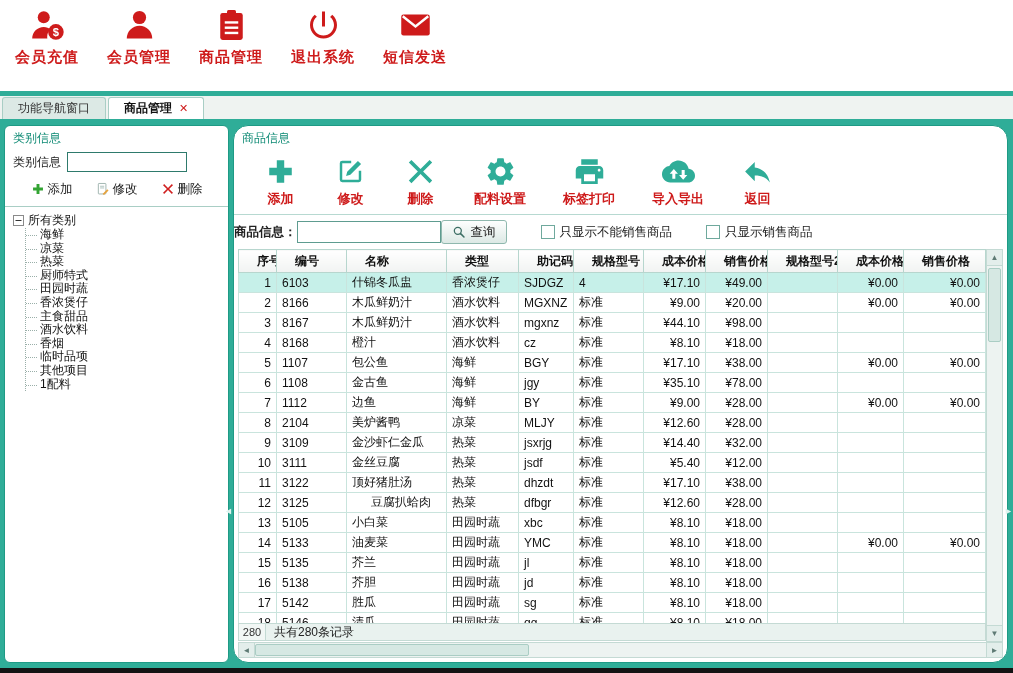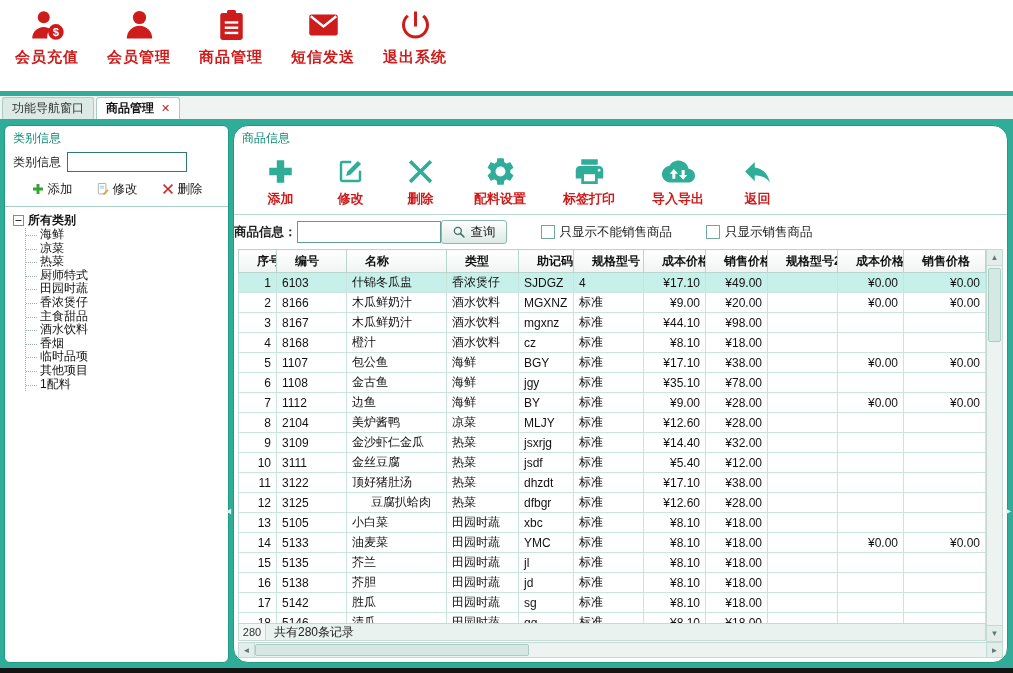--- a/index.html
+++ b/index.html
@@ -113,16 +113,16 @@
     </div>
     <div class="tb-item">
       <svg viewBox="0 0 24 24">
+        <path d="M13 3h-2v10h2V3zm4.83 2.17-1.42 1.42C17.99 7.86 19 9.81 19 12c0 3.87-3.13 7-7 7s-7-3.13-7-7c0-2.19 1.01-4.14 2.58-5.42L6.17 5.17C4.23 6.82 3 9.26 3 12c0 4.97 4.03 9 9 9s9-4.03 9-9c0-2.74-1.23-5.18-3.17-6.83z"></path>
+      </svg>
+      <span class="tb-label">退出系统</span>
+    </div>
+    <div class="tb-item">
+      <svg viewBox="0 0 24 24">
         <rect x="2.5" y="5" width="19" height="14" rx="1.5"></rect>
         <path d="M3.5 6.2 12 13l8.5-6.8" fill="none" stroke="#fff" stroke-width="1.6"></path>
       </svg>
       <span class="tb-label">短信发送</span>
-    </div>
-    <div class="tb-item">
-      <svg viewBox="0 0 24 24">
-        <path d="M13 3h-2v10h2V3zm4.83 2.17-1.42 1.42C17.99 7.86 19 9.81 19 12c0 3.87-3.13 7-7 7s-7-3.13-7-7c0-2.19 1.01-4.14 2.58-5.42L6.17 5.17C4.23 6.82 3 9.26 3 12c0 4.97 4.03 9 9 9s9-4.03 9-9c0-2.74-1.23-5.18-3.17-6.83z"></path>
-      </svg>
-      <span class="tb-label">退出系统</span>
     </div>
   </div>
 

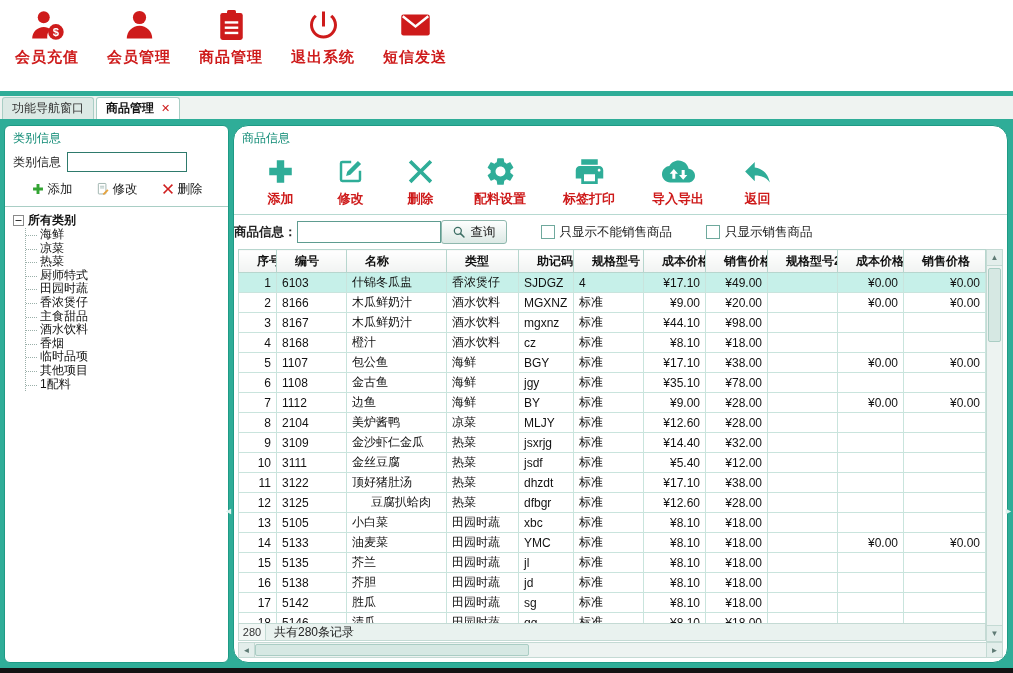--- a/index.html
+++ b/index.html
@@ -18,7 +18,7 @@
 
   
   .tab-bar{flex:none;height:23px;background:#EFF3F1;display:flex;align-items:flex-end;padding-left:2px;gap:2px;}
-  .tab{height:21px;display:flex;align-items:center;padding:0 9px;font-size:12px;border:1px solid #A9CEC5;border-bottom:none;border-radius:3px 3px 0 0;background:#DCE9E5;color:#333;cursor:pointer;white-space:nowrap;}
+  .tab{height:21px;display:flex;align-items:center;padding:0 15px;font-size:12px;border:1px solid #A9CEC5;border-bottom:none;border-radius:3px 3px 0 0;background:#DCE9E5;color:#333;cursor:pointer;white-space:nowrap;}
   .tab.active{background:#fff;font-weight:bold;color:#111;}
   .tab-close{color:var(--accent-red);font-weight:bold;margin-left:7px;font-size:11px;line-height:11px;}
 

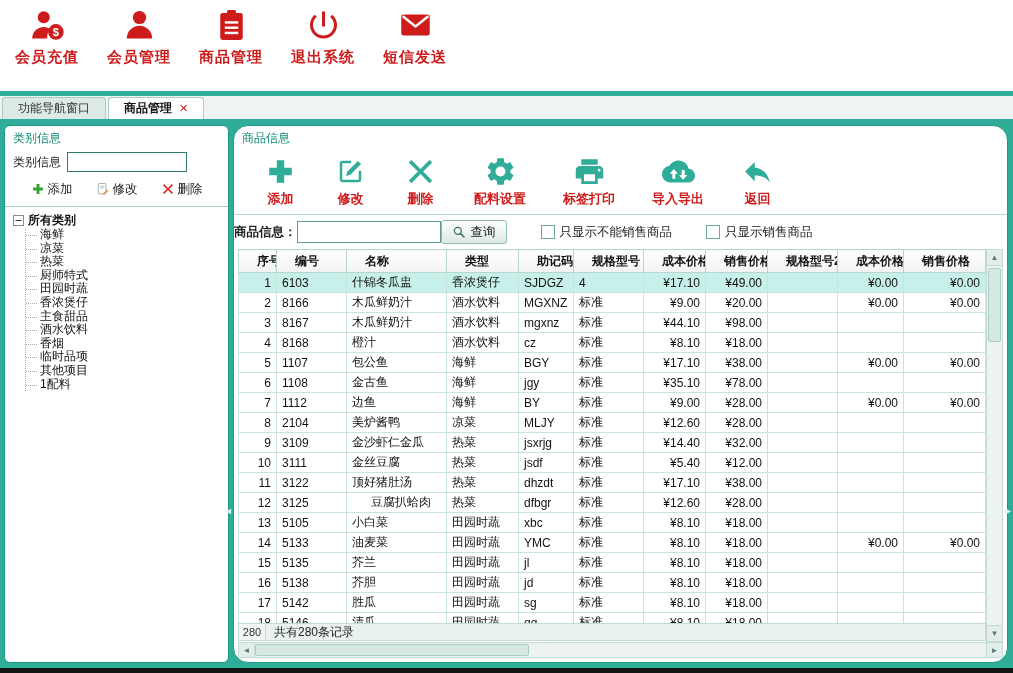--- a/index.html
+++ b/index.html
@@ -36,7 +36,7 @@
   .lp-btn{display:flex;align-items:center;gap:3px;font-size:12.5px;color:#222;cursor:pointer;}
   .lp-btn svg{width:14px;height:14px;}
   .lp-tree{flex:1;border-top:1px solid #A9CEC5;margin-top:4px;padding:6px 6px 0 8px;overflow:hidden;}
-  .tree-root{display:flex;align-items:center;gap:4px;font-size:12px;color:#111;cursor:pointer;line-height:14px;font-weight:bold;}
+  .tree-root{display:flex;align-items:center;gap:4px;font-size:12px;color:#111;cursor:pointer;line-height:14px;}
   .tree-children{margin-left:12px;padding-left:14px;border-left:1px dotted #9AAFA9;margin-top:1px;}
   .tree-item{position:relative;font-size:12px;line-height:13.6px;color:#111;cursor:pointer;white-space:nowrap;}
   .tree-item::before{content:"";position:absolute;left:-14px;top:7px;width:11px;border-top:1px dotted #9AAFA9;}

